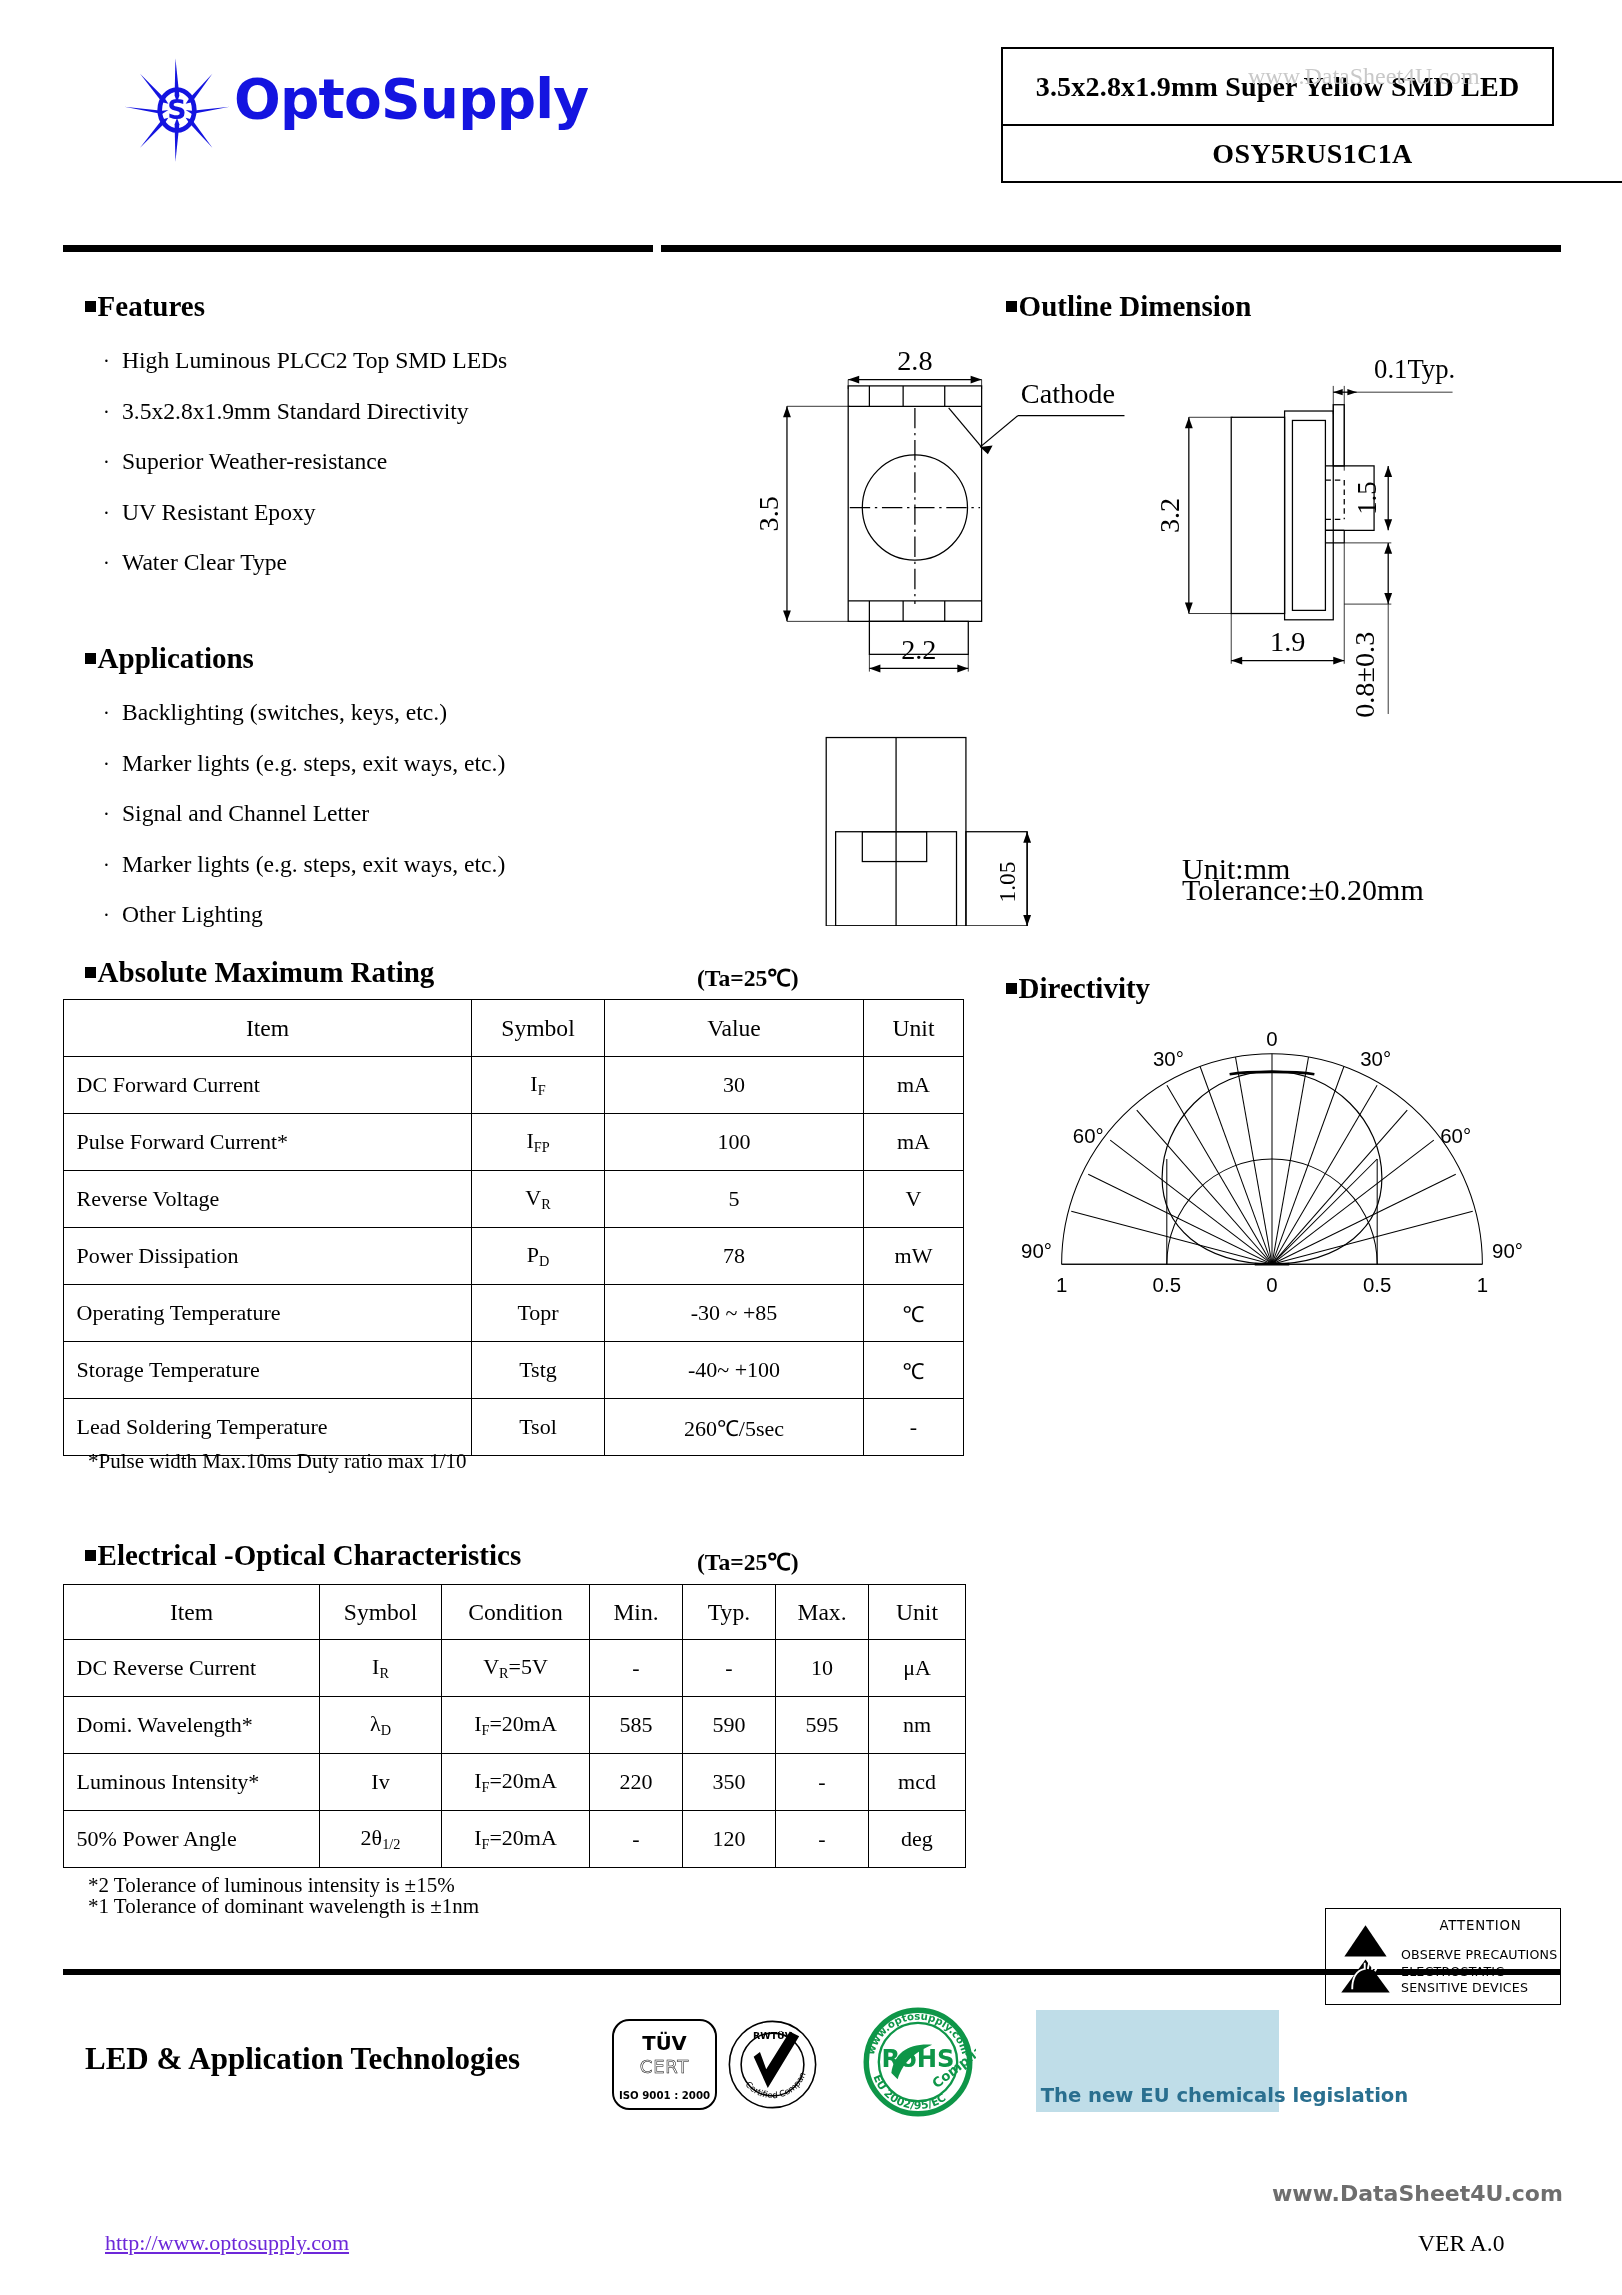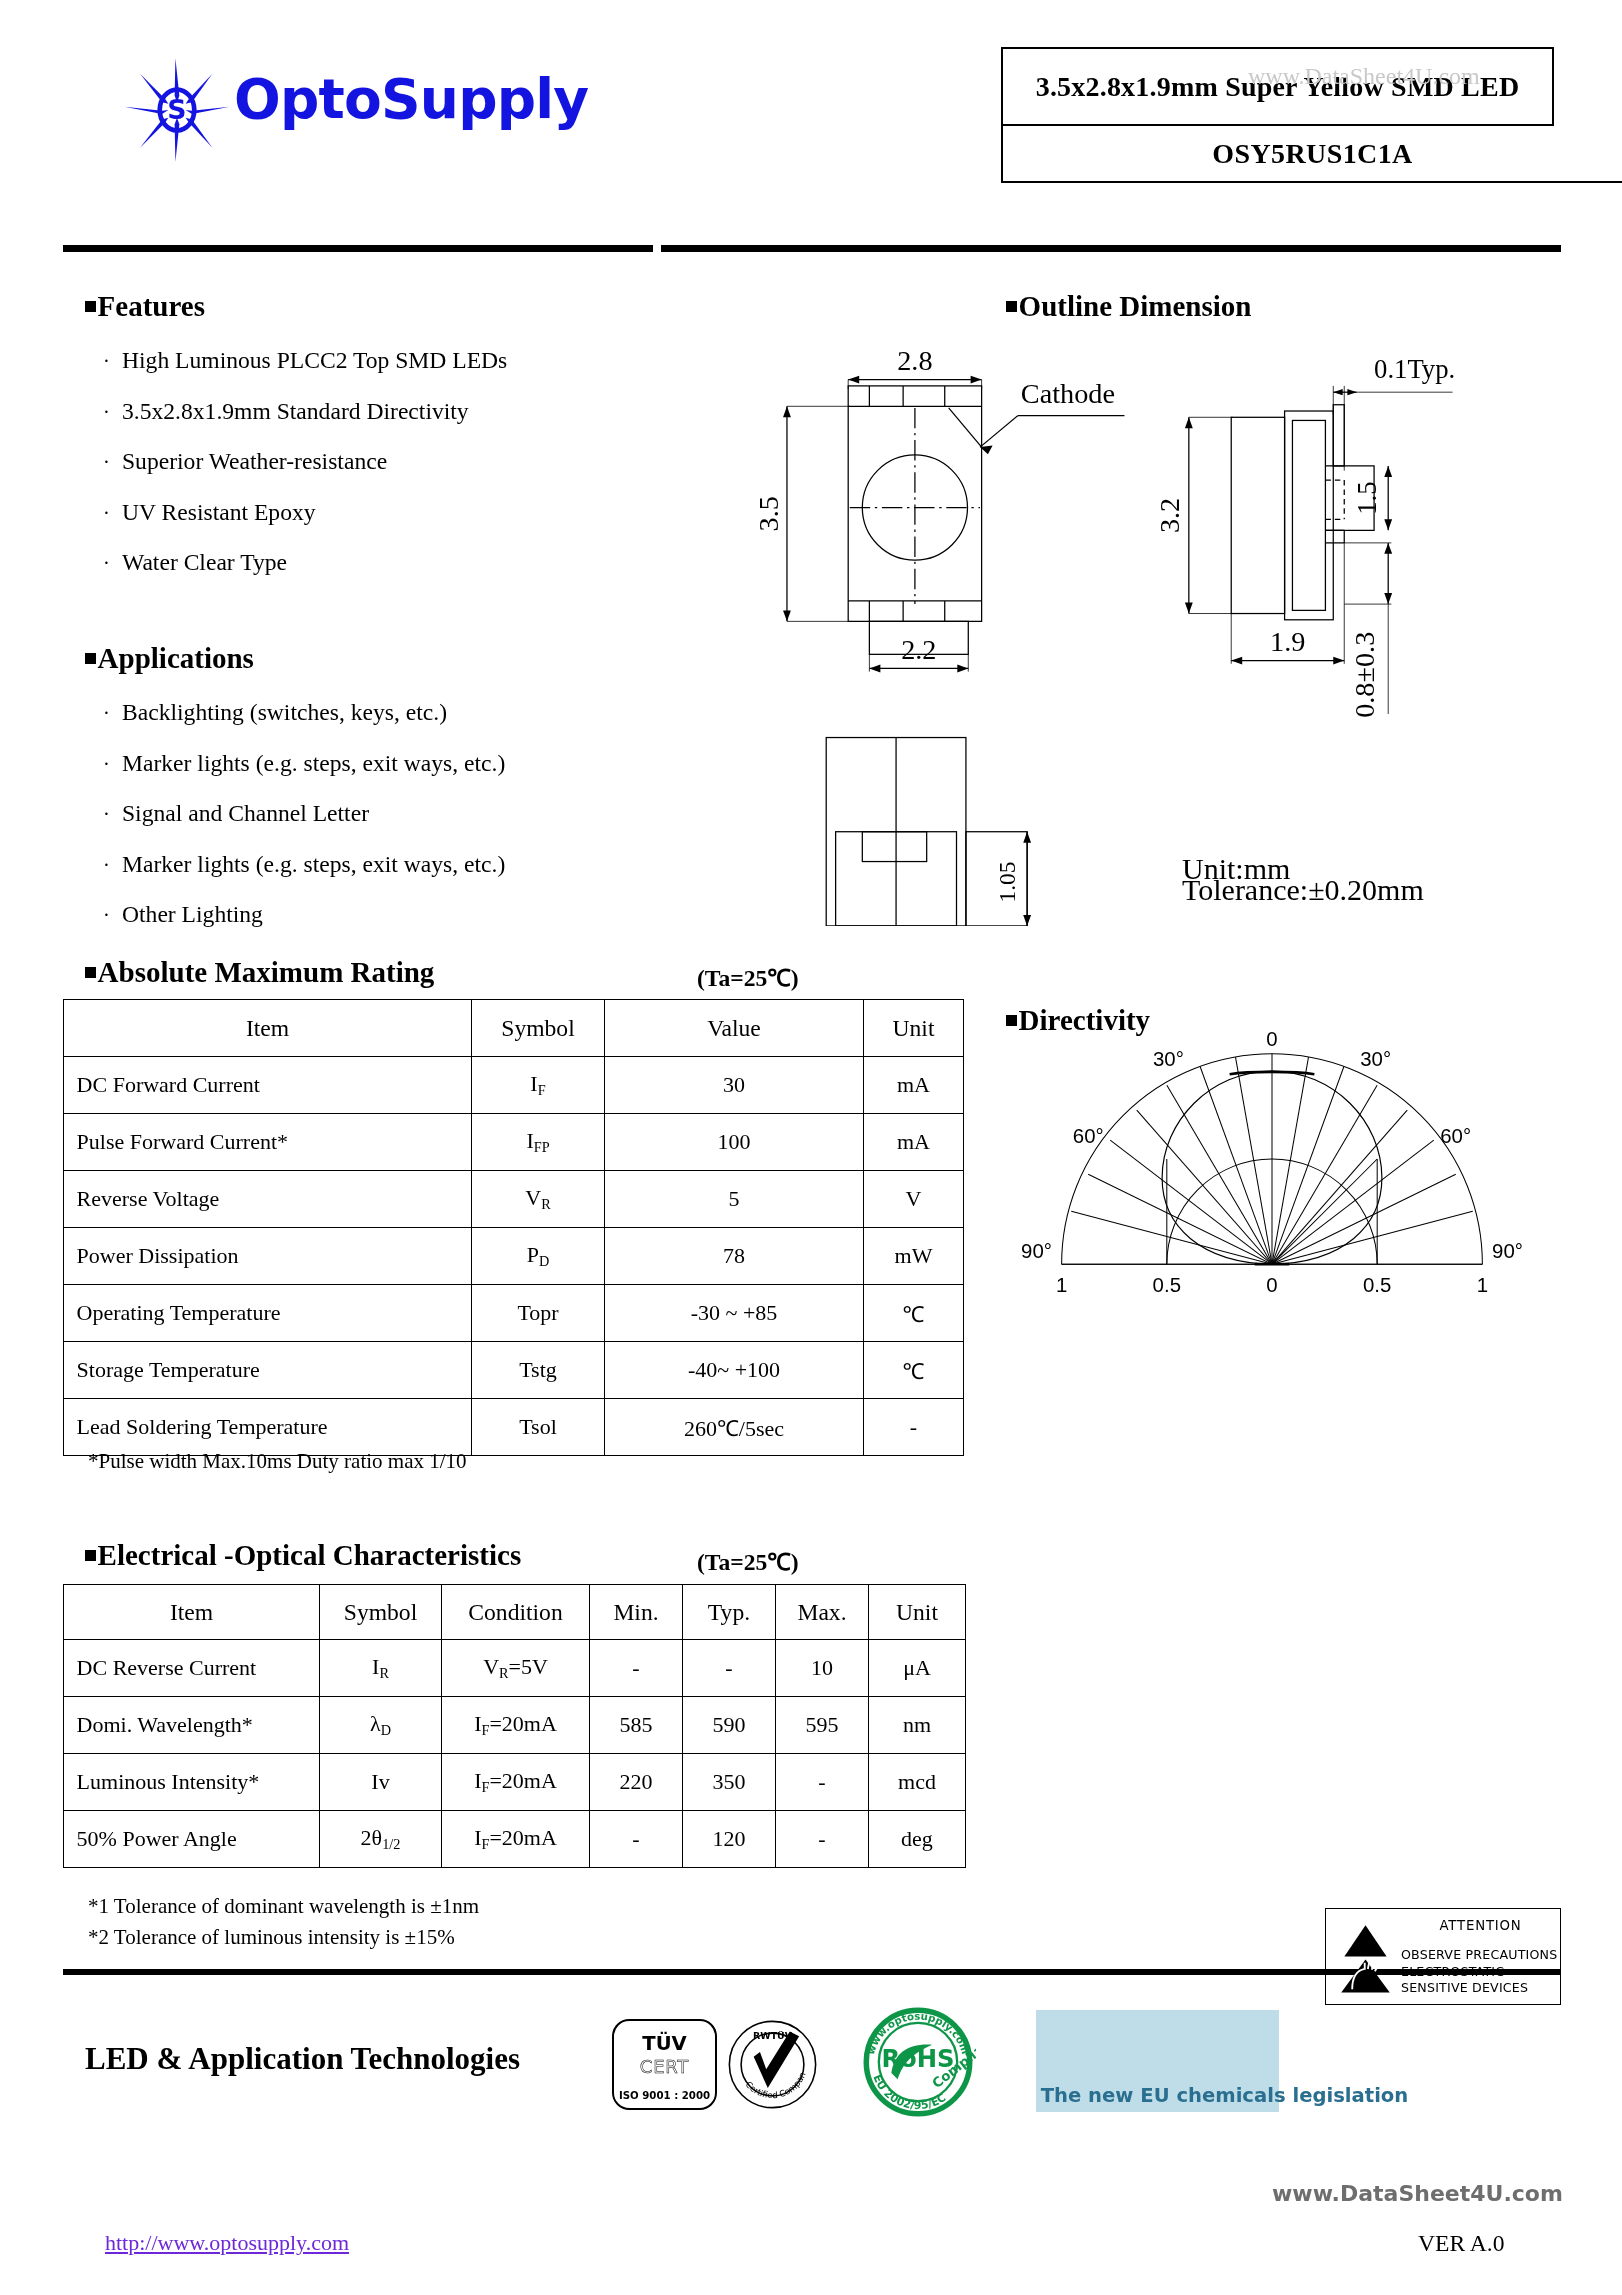--- a/index.html
+++ b/index.html
@@ -331,7 +331,7 @@
 
   <div class="note" style="left:88px;top:1449px;">*Pulse width Max.10ms    Duty ratio max 1/10</div>
 
-  <div class="sec" style="left:1006px;top:1004px;">
+  <div class="sec" style="left:1006px;top:972px;">
     <span class="sq"></span><span>Directivity</span>
   </div>
 

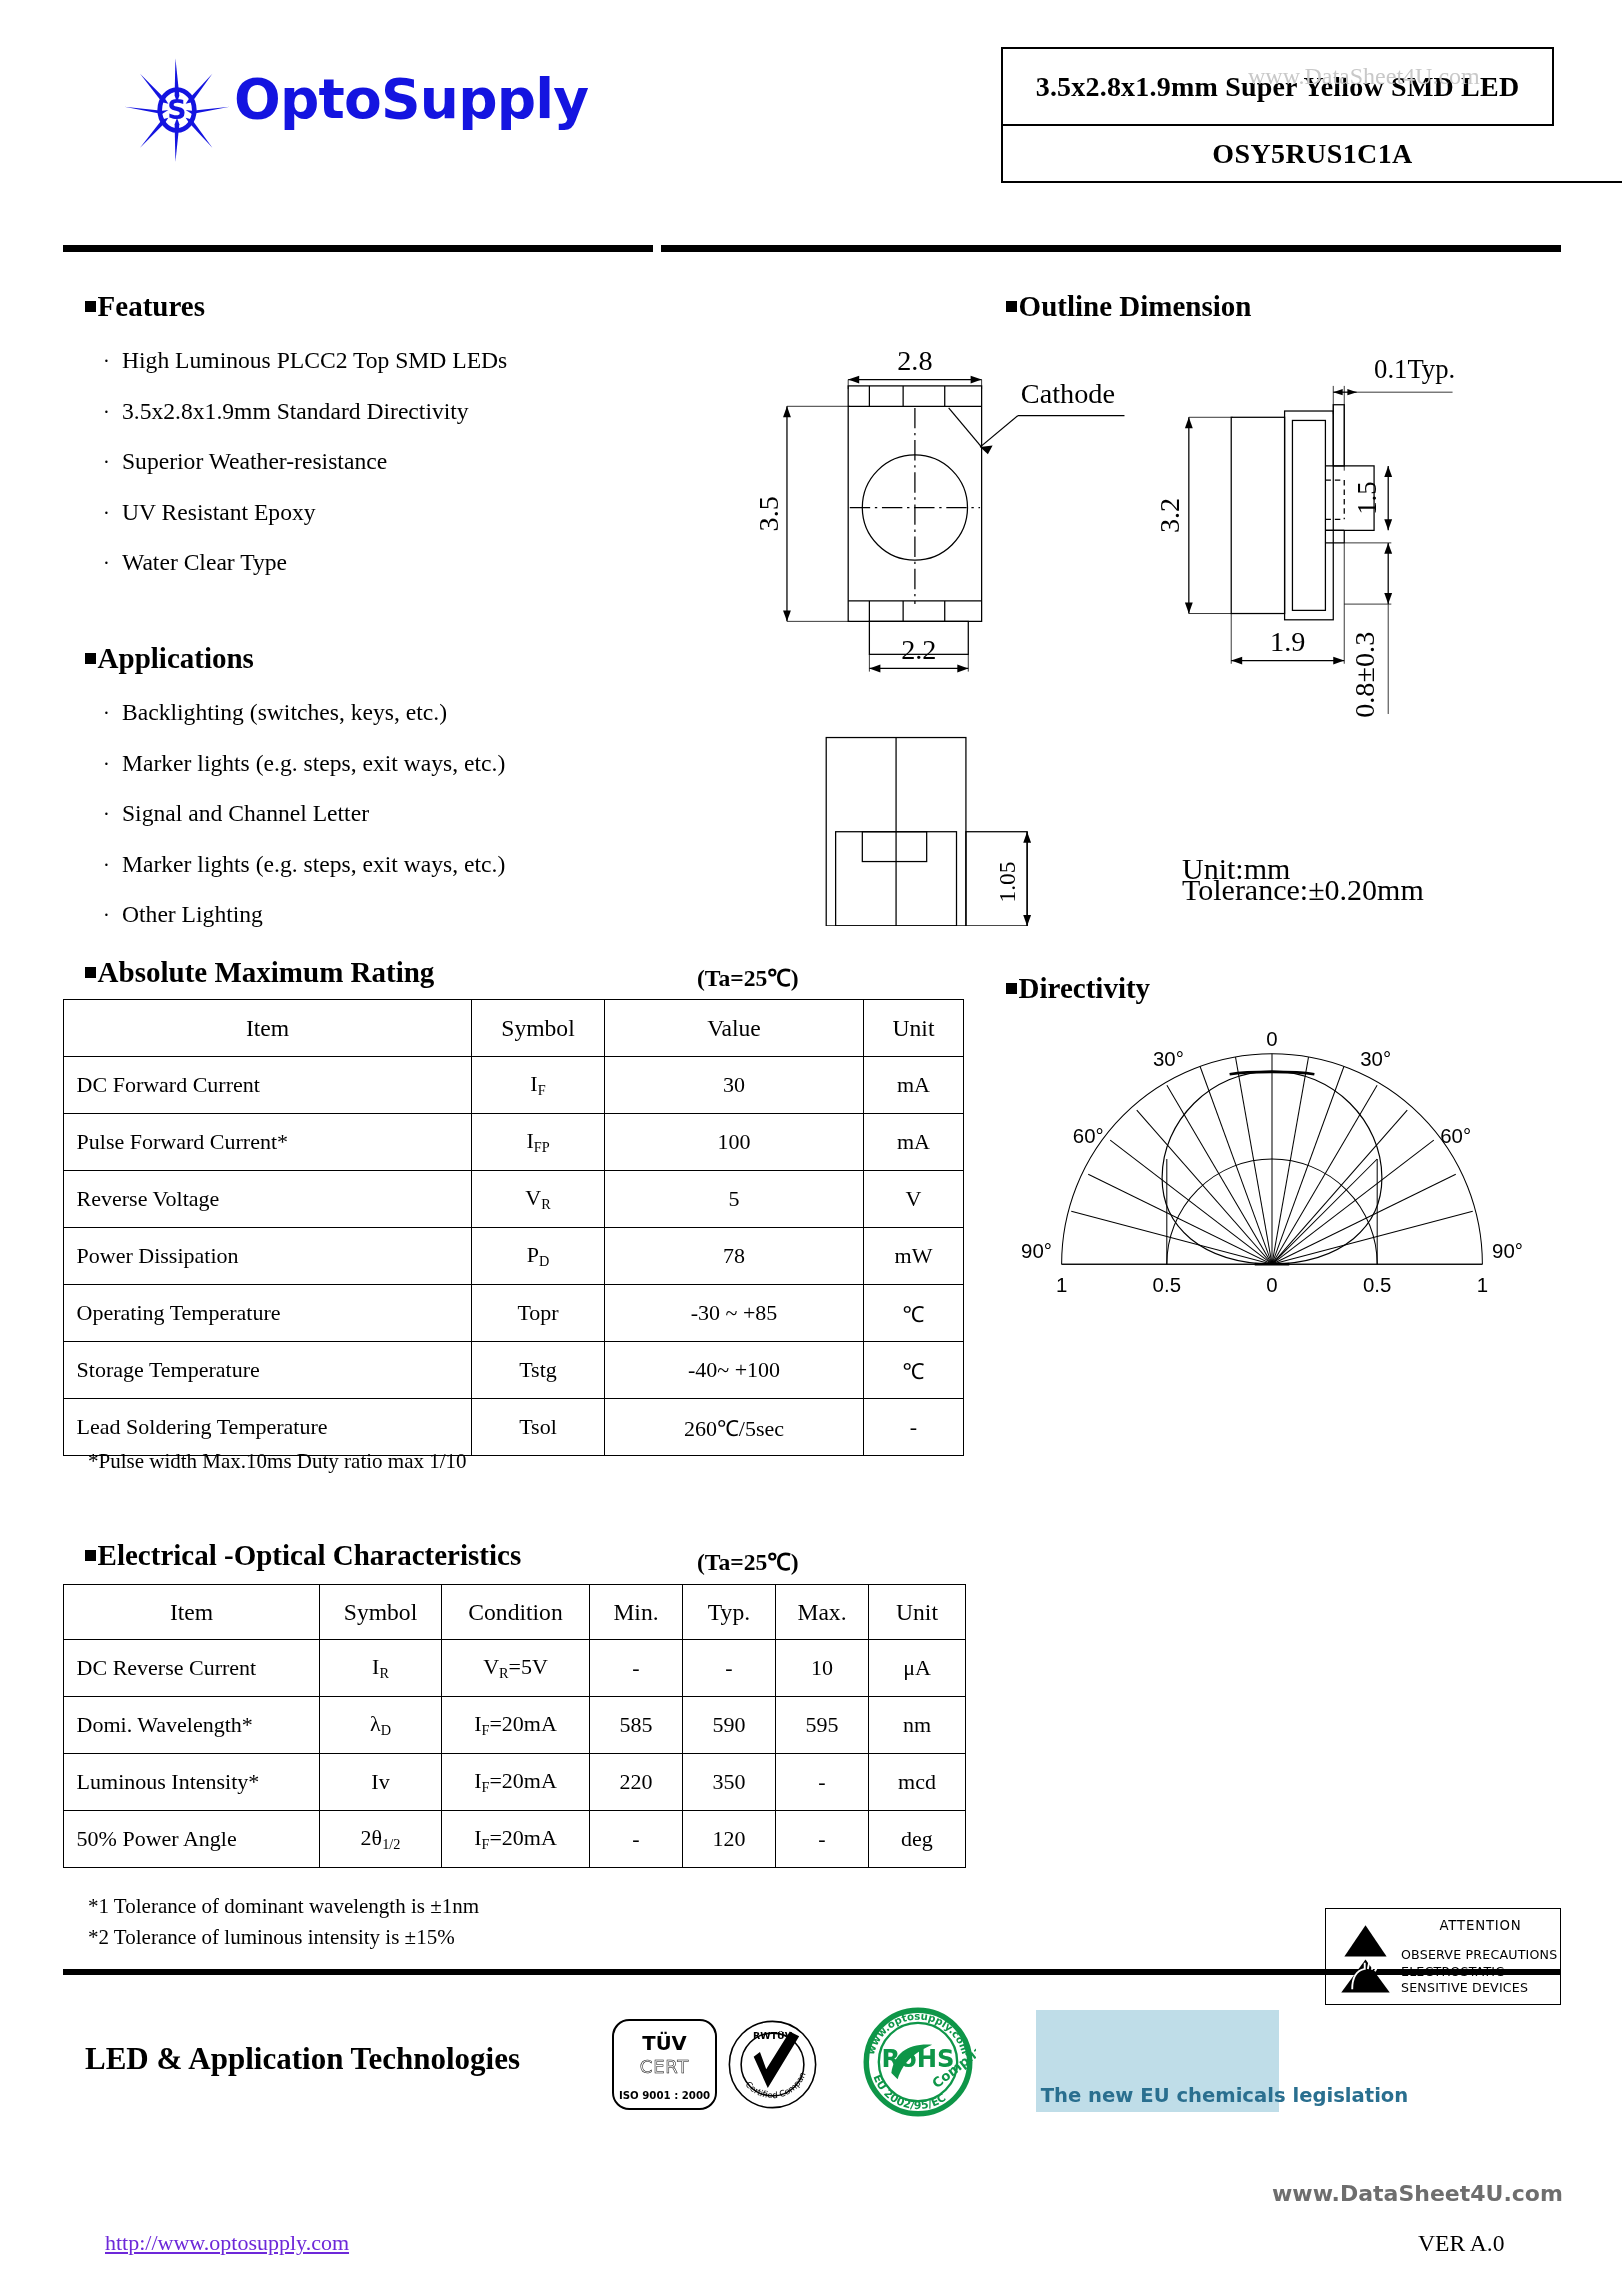--- a/index.html
+++ b/index.html
@@ -452,7 +452,7 @@
   </table>
 
   <div class="note" style="left:88px;top:1894px;">*1 Tolerance of dominant wavelength is ±1nm</div>
-  <div class="note" style="left:88px;top:1925px;">*2 Tolerance of luminous intensity is ±15%</div>
+  <div class="note" style="left:88px;top:1873px;">*2 Tolerance of luminous intensity is ±15%</div>
 
   <div class="foot-rule"></div>
   <div class="foot-title">LED &amp; Application Technologies</div>

